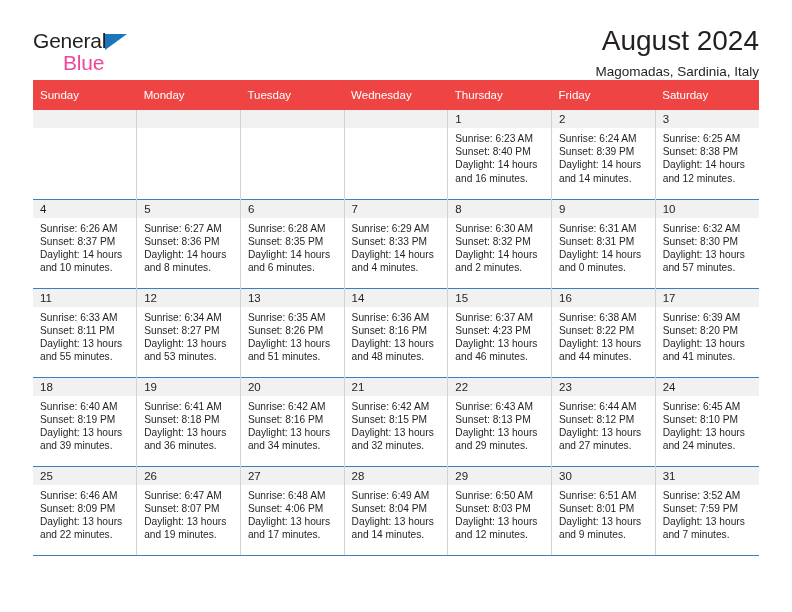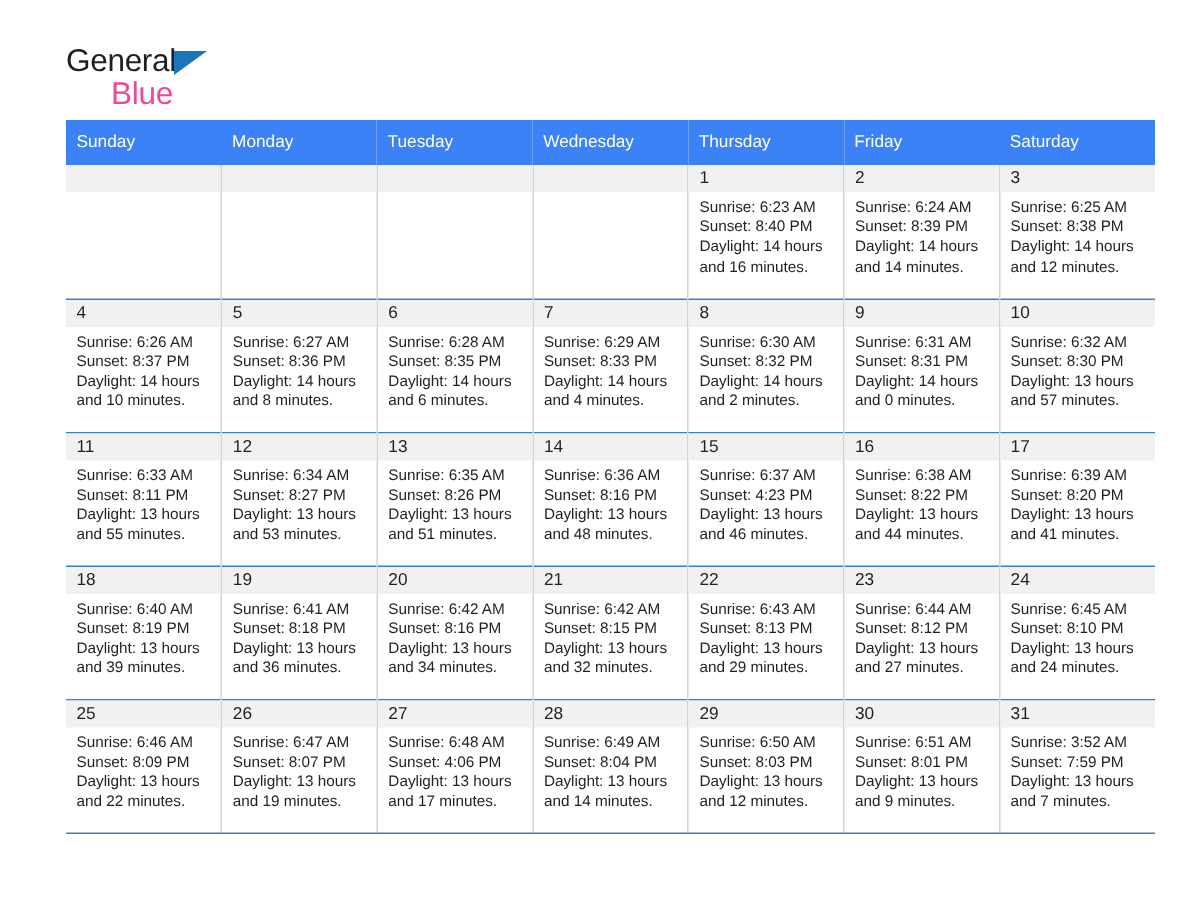--- a/index.html
+++ b/index.html
@@ -19,7 +19,7 @@
     width: 792px;
     height: 612px;
     box-sizing: border-box;
-    padding: 0 44px;
+    padding: 0 33px;
   }
 
   

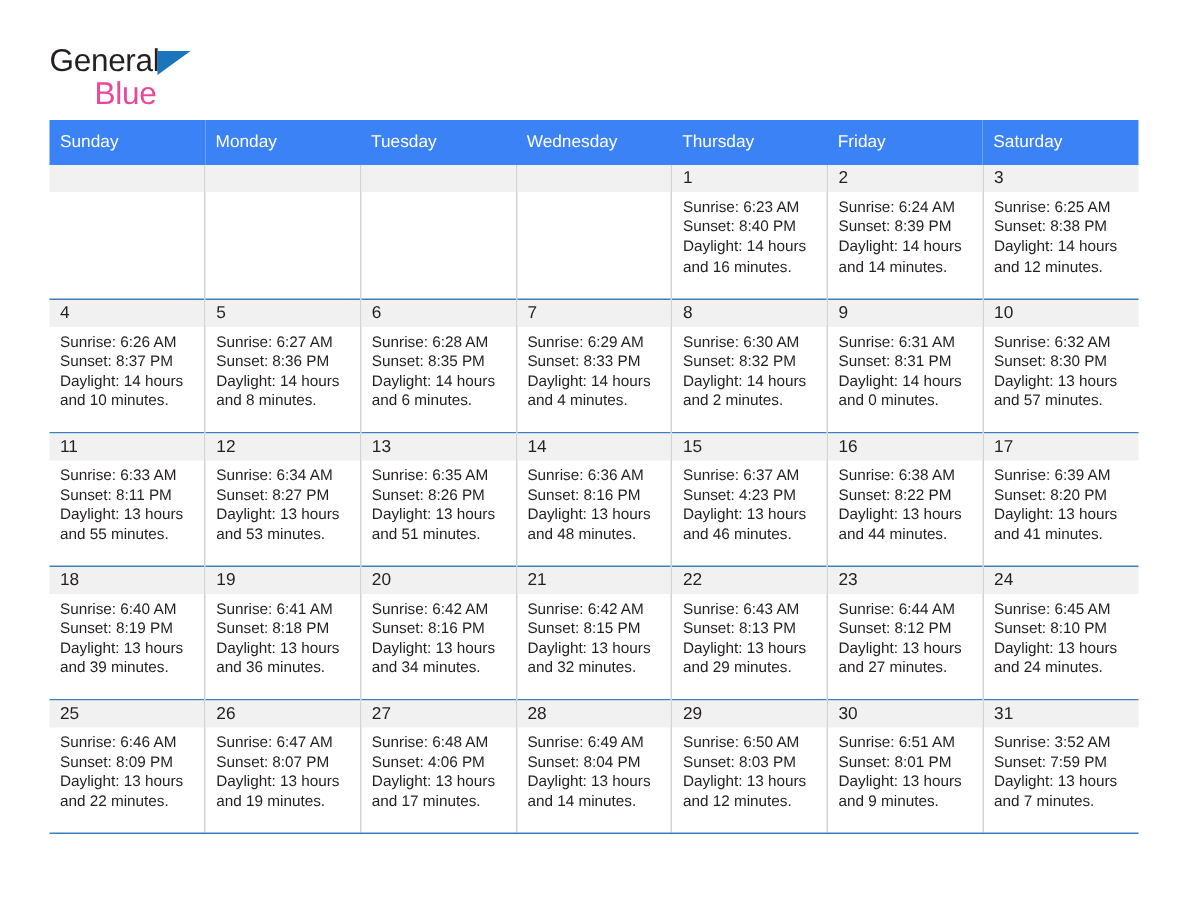--- a/index.html
+++ b/index.html
@@ -154,6 +154,10 @@
       <div class="logo-blue">Blue</div>
     </div>
 
+    <div class="titleblock">
+      <div class="cal-title">August 2024</div>
+      <div class="cal-sub">Magomadas, Sardinia, Italy</div>
+    </div>
   </div>
 
   <table class="calendar">

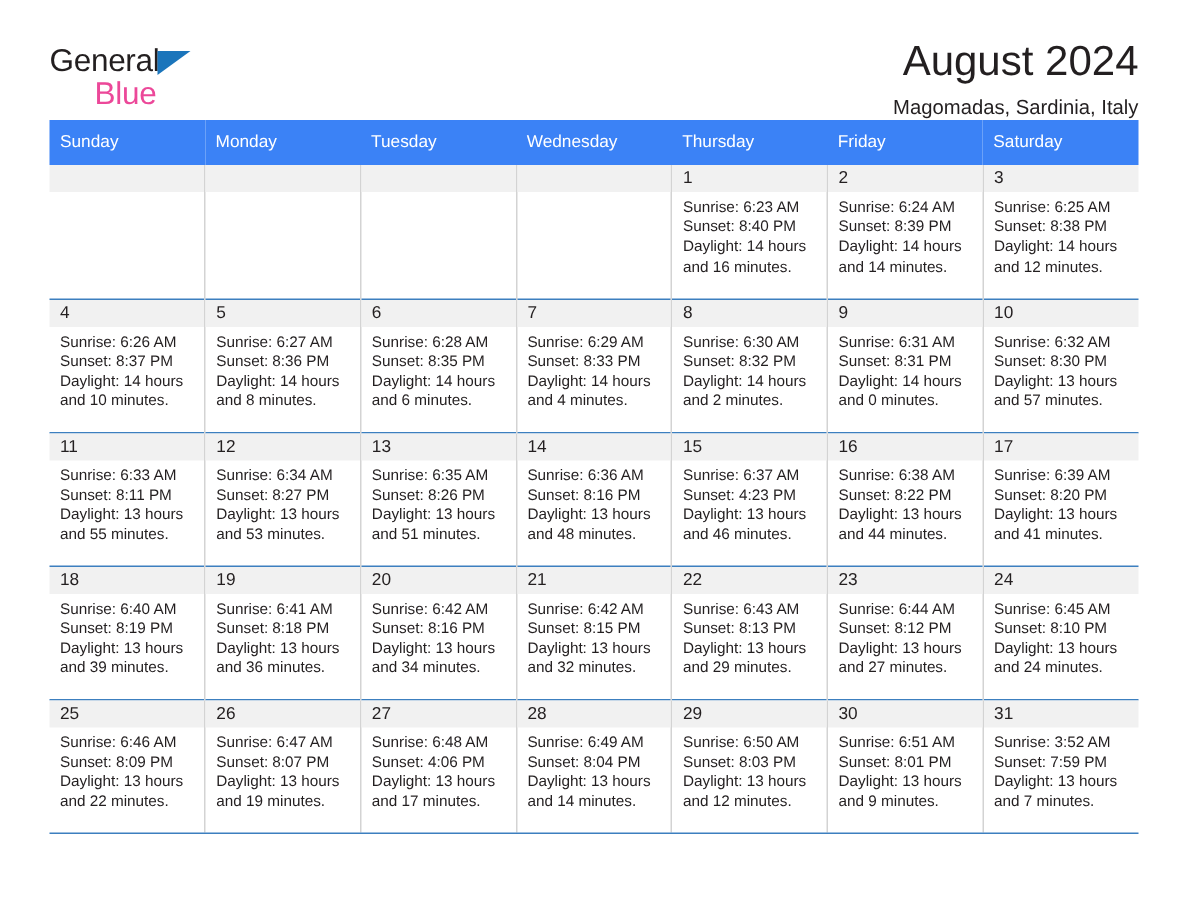--- a/index.html
+++ b/index.html
@@ -87,7 +87,7 @@
     margin-top: 4px;
   }
   .calendar th {
-    background: #3b82f6;
+    background: #ef4444;
     color: #ffffff;
     font-weight: normal;
     font-size: 11.5px;

